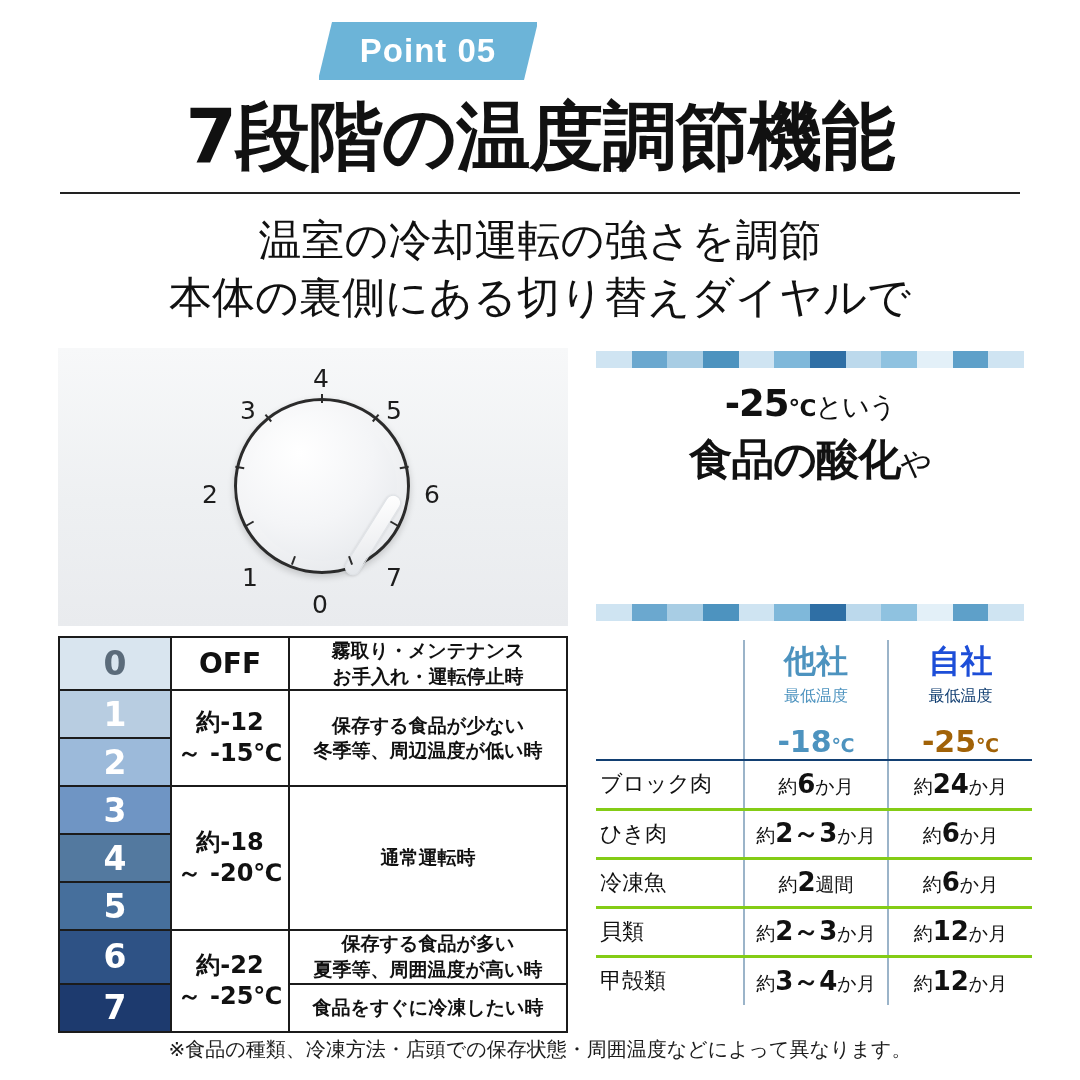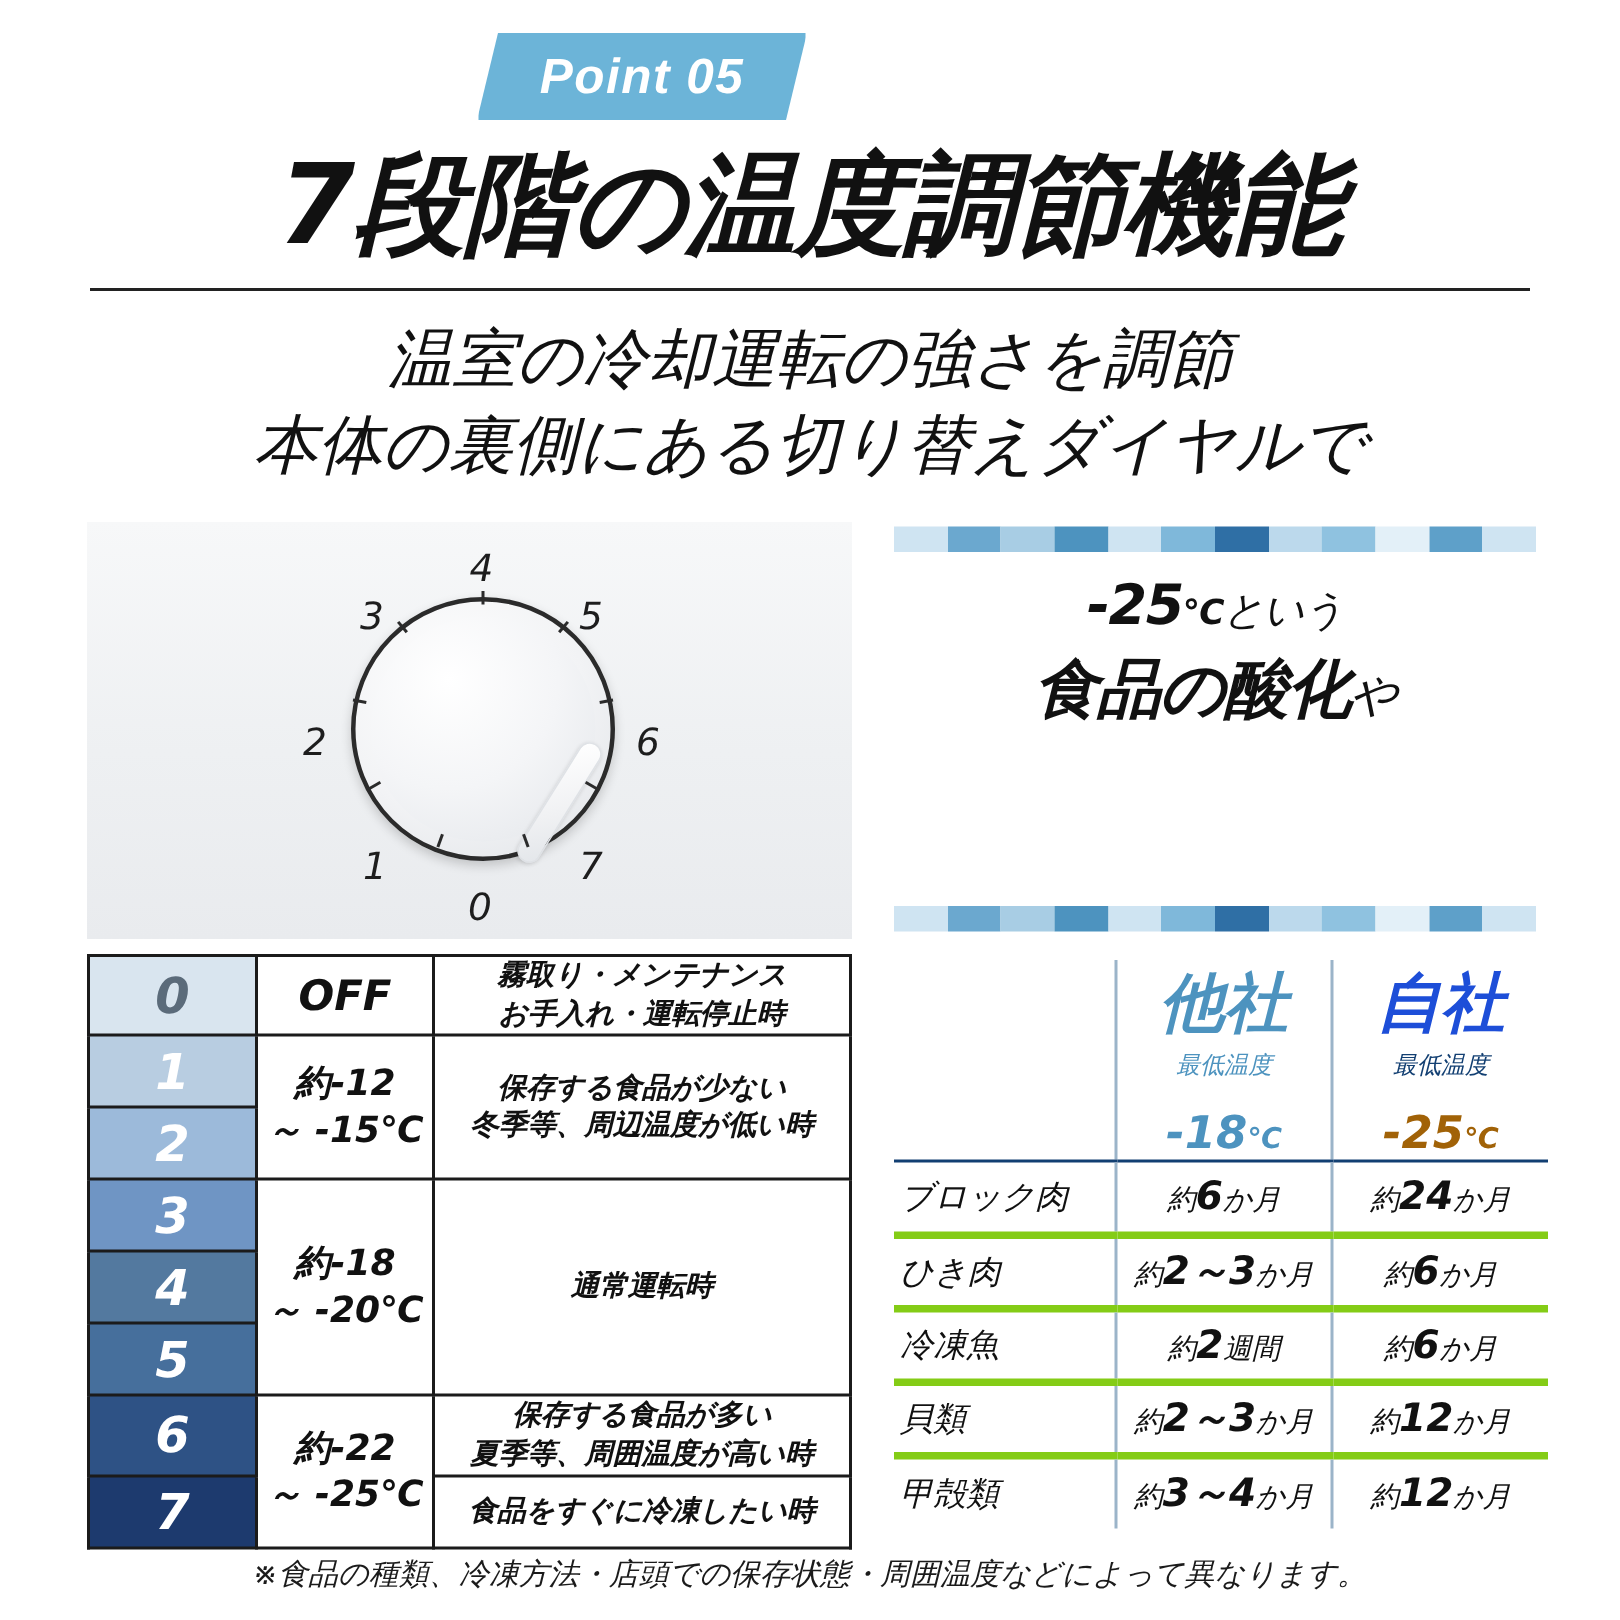--- a/index.html
+++ b/index.html
@@ -10,7 +10,7 @@
     color: #111;
     overflow: hidden;
   }
-  .page { position: relative; width: 856px; height: 1080px; font-style: italic; }
+  .page { position: relative; width: 856px; height: 1080px; }
 
   
   .point-badge {

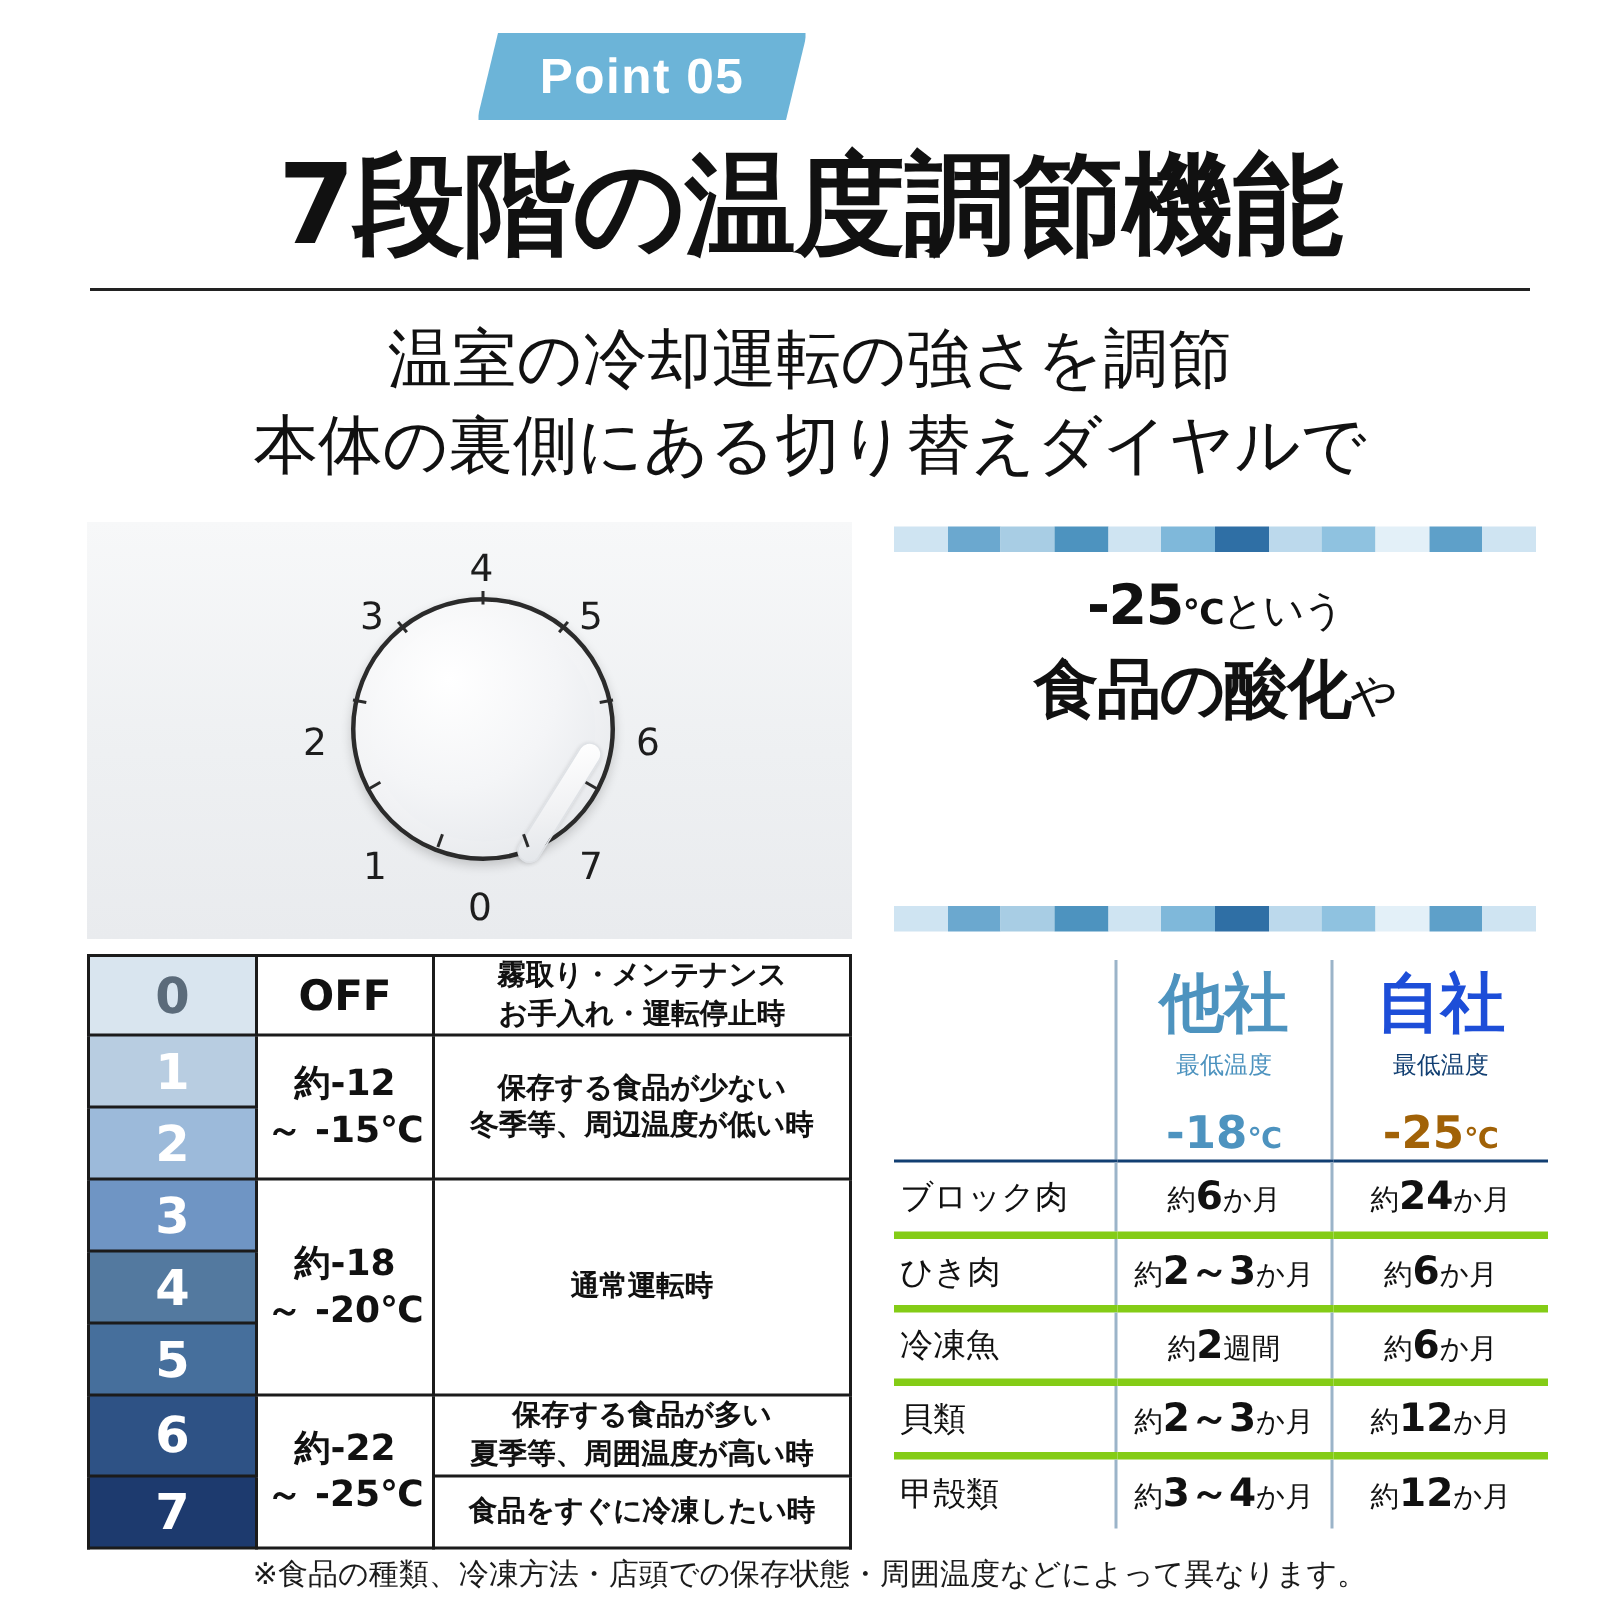--- a/index.html
+++ b/index.html
@@ -125,7 +125,7 @@
   }
   .ctable th, .ctable td { padding: 0; text-align: center; vertical-align: middle; }
   .chead { height: 118px; }
-  .chead .brand { font-size: 43px; font-weight: bold; }
+  .chead .brand { font-size: 32px; font-weight: bold; }
   .chead .brand.other { color: #4d93bf; }
   .chead .brand.own { color: #1d4ed8; }
   .chead .lbl { font-size: 16px; margin-top: 2px; }

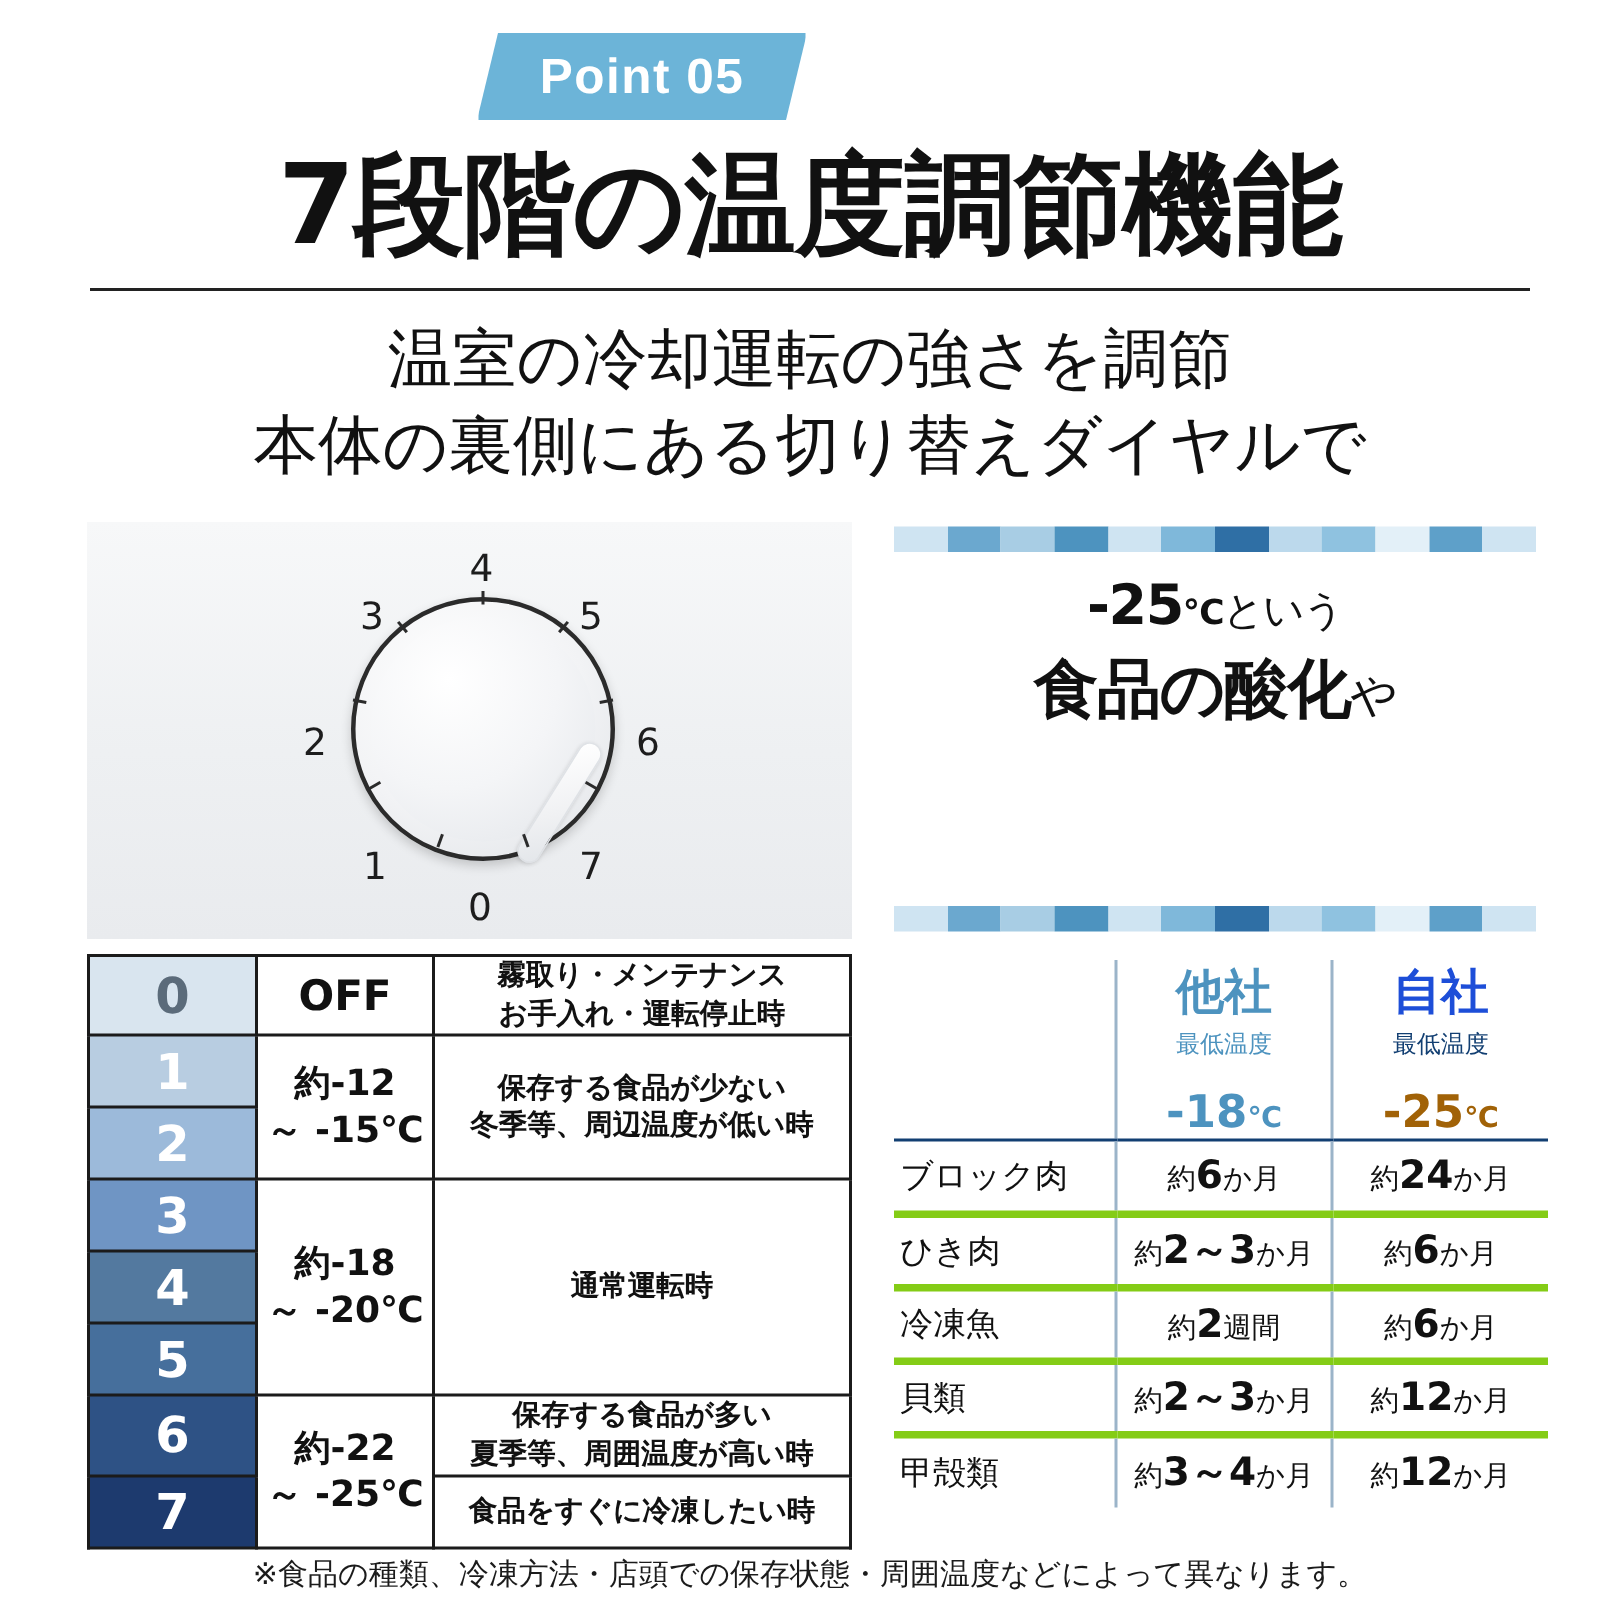--- a/index.html
+++ b/index.html
@@ -139,7 +139,7 @@
   .ctable .val { font-size: 19px; }
   .ctable .val .n { font-size: 26px; font-weight: bold; }
   .col-sep-l { border-left: 2px solid #9bb4c9; }
-  .row-line td { border-bottom: 5px solid #84cc16; }
+  .row-line td { border-bottom: 3px solid #84cc16; }
   .head-line td { border-bottom: 2px solid #123f72; }
 
   .footnote {

